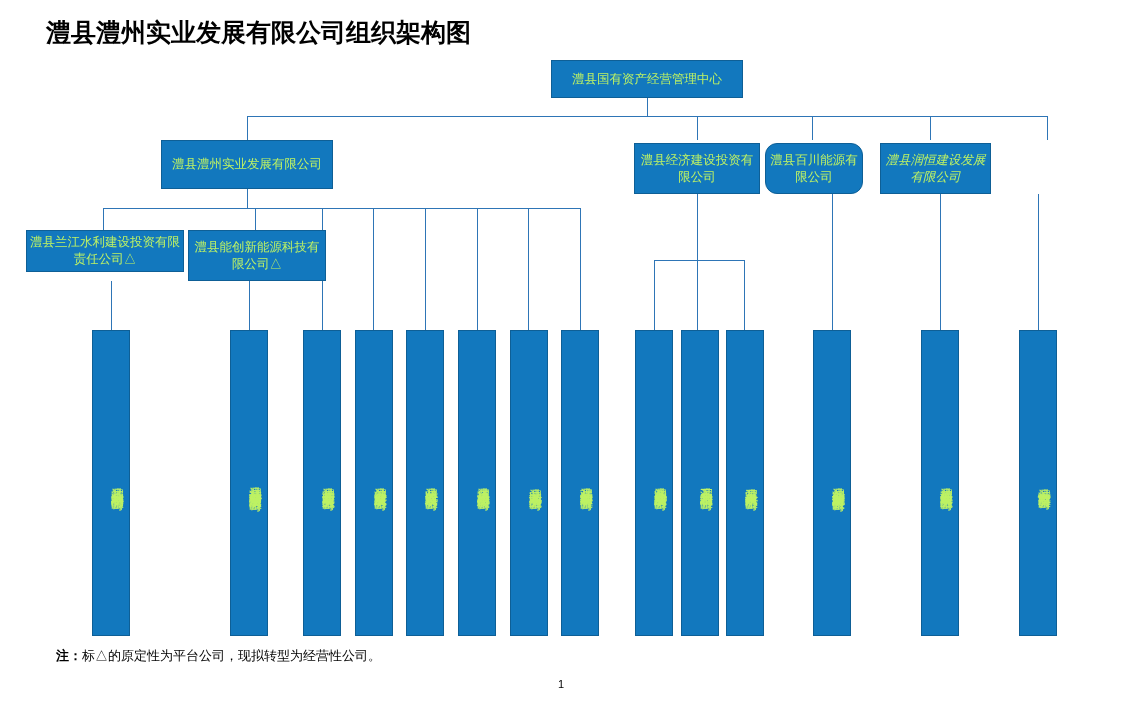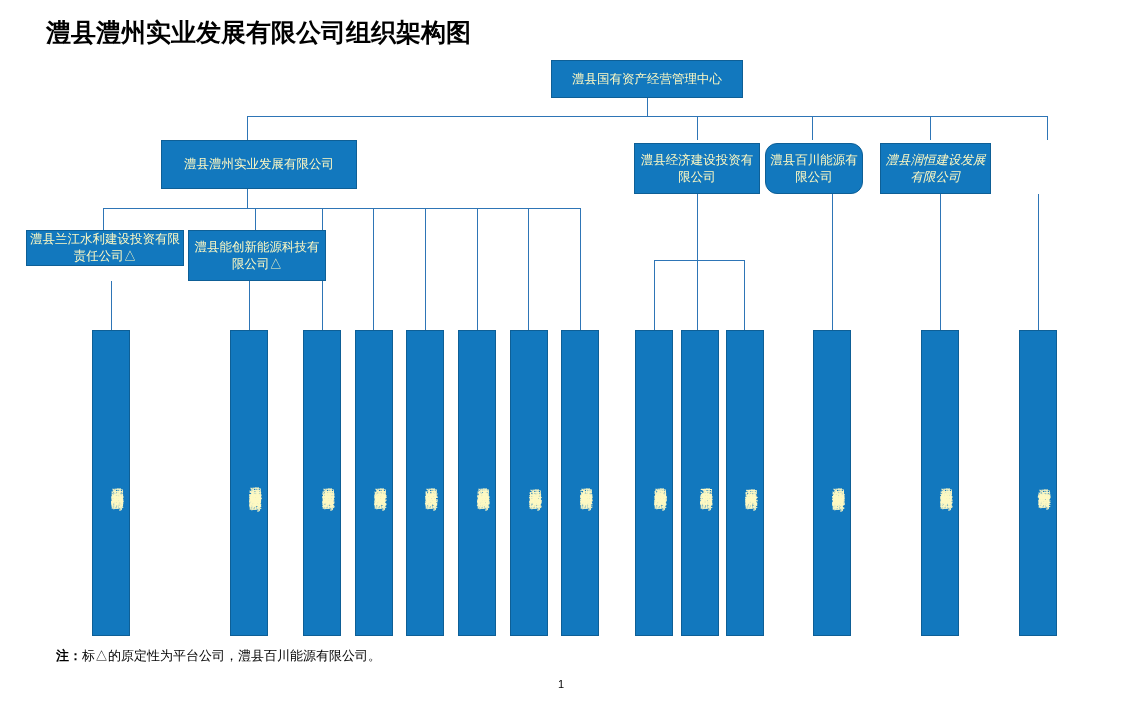--- a/index.html
+++ b/index.html
@@ -31,7 +31,7 @@
     position: absolute;
     background: #1278be;
     border: 1px solid #0e5f96;
-    color: #fef9c3;
+    color: #bef264;
     box-sizing: border-box;
     display: flex;
     align-items: center;

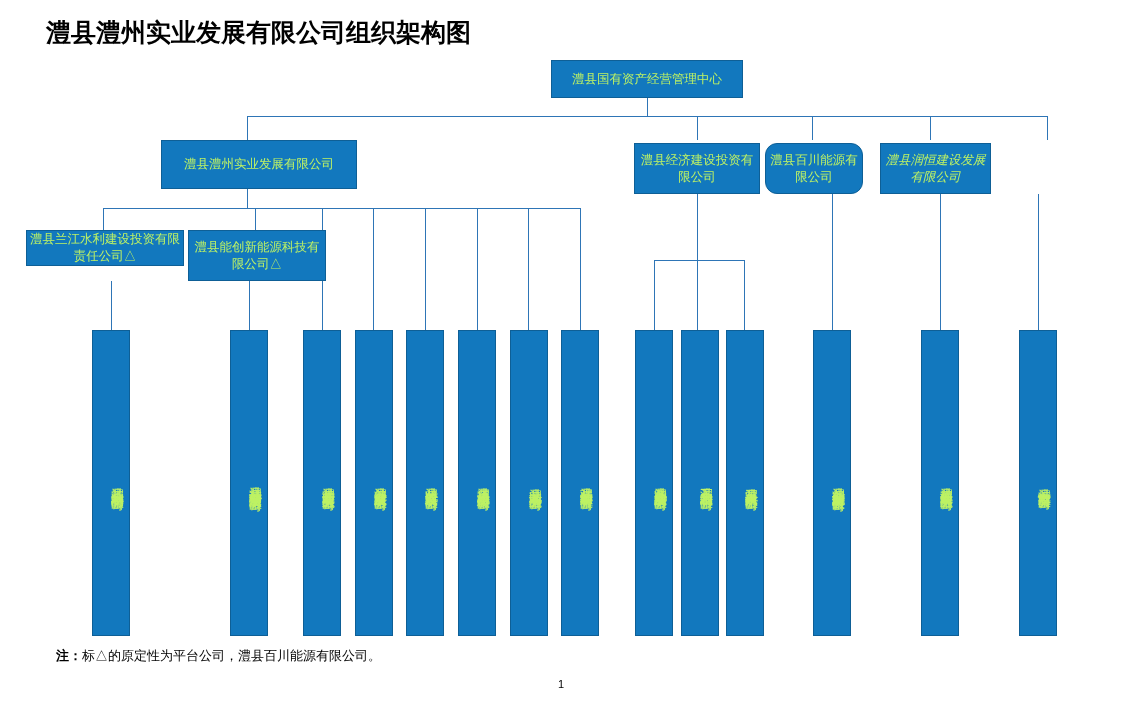--- a/index.html
+++ b/index.html
@@ -126,7 +126,7 @@
     <span>澧县国有资产经营管理中心</span>
   </div>
 
-  <div class="node horiz" style="left:161px; top:140px; width:196px; height:49px;">
+  <div class="node horiz" style="left:161px; top:140px; width:172px; height:49px;">
     <span>澧县澧州实业发展有限公司</span>
   </div>
   <div class="node horiz" style="left:634px; top:143px; width:126px; height:51px;">

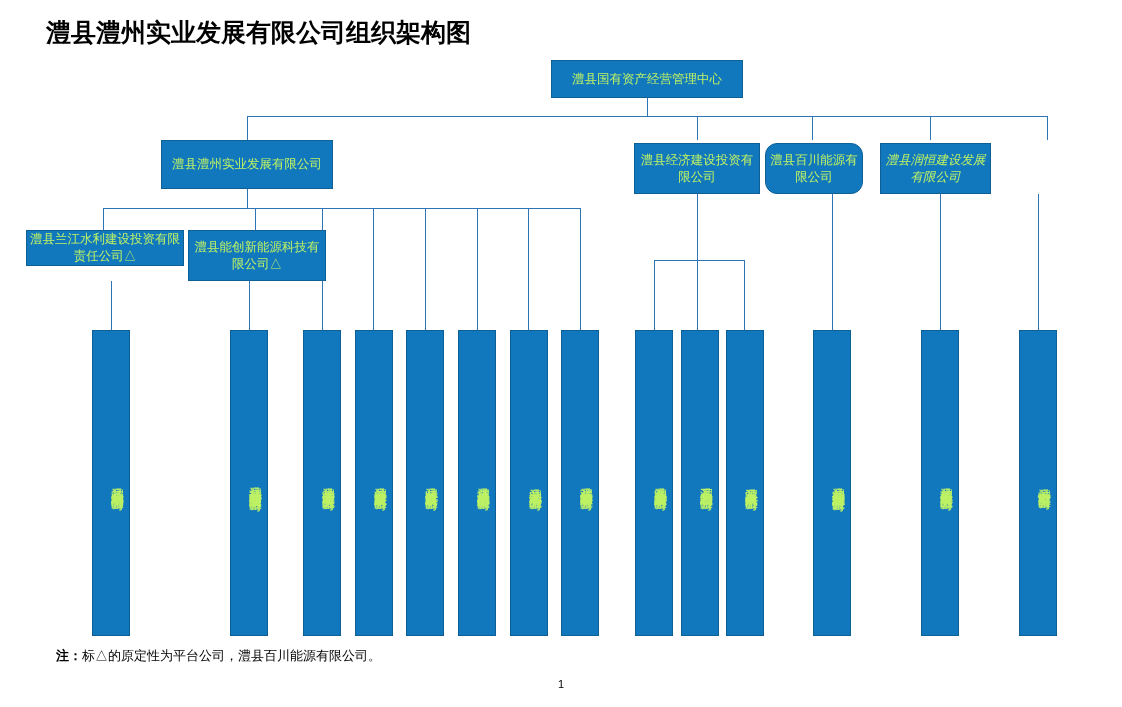--- a/index.html
+++ b/index.html
@@ -139,7 +139,7 @@
     <span>澧县润恒建设发展有限公司</span>
   </div>
 
-  <div class="node horiz" style="left:26px; top:230px; width:158px; height:36px;">
+  <div class="node horiz" style="left:26px; top:230px; width:158px; height:42px;">
     <span>澧县兰江水利建设投资有限责任公司△</span>
   </div>
   <div class="node horiz" style="left:188px; top:230px; width:138px; height:51px;">

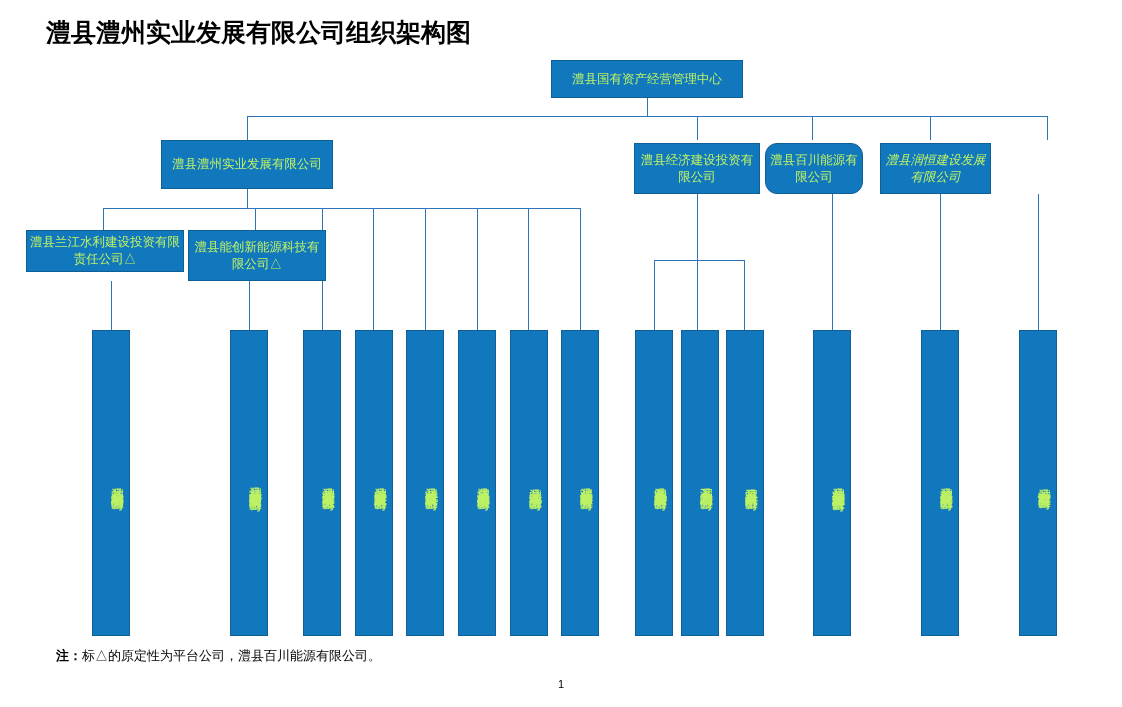--- a/index.html
+++ b/index.html
@@ -190,7 +190,7 @@
   </div>
 
   <div id="note">
-    <span class="lbl">注：</span><span>标△的原定性为平台公司，澧县百川能源有限公司。</span>
+    <span class="lbl">注：</span><span>标△的原定性为平台公司，现拟转型为经营性公司。</span>
   </div>
 
   <div id="pagenum">1</div>

